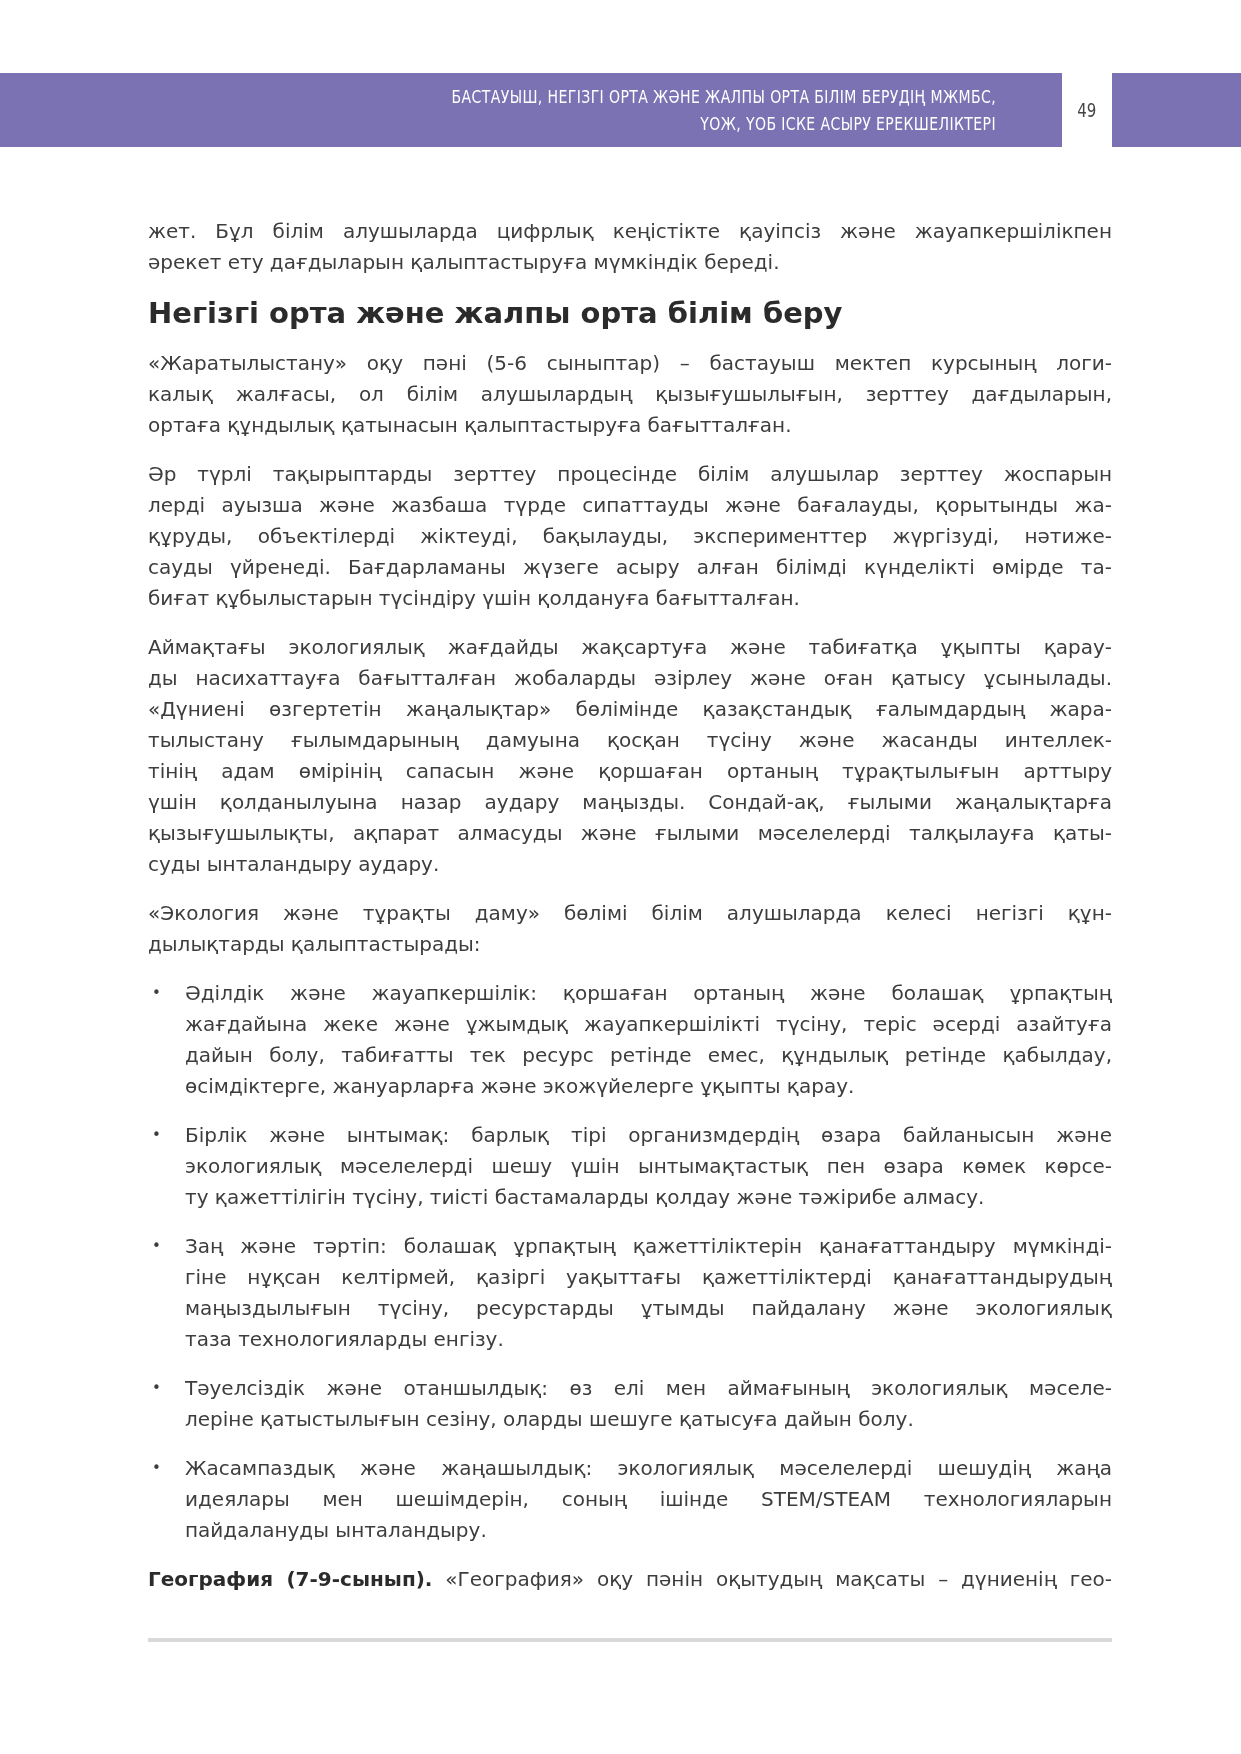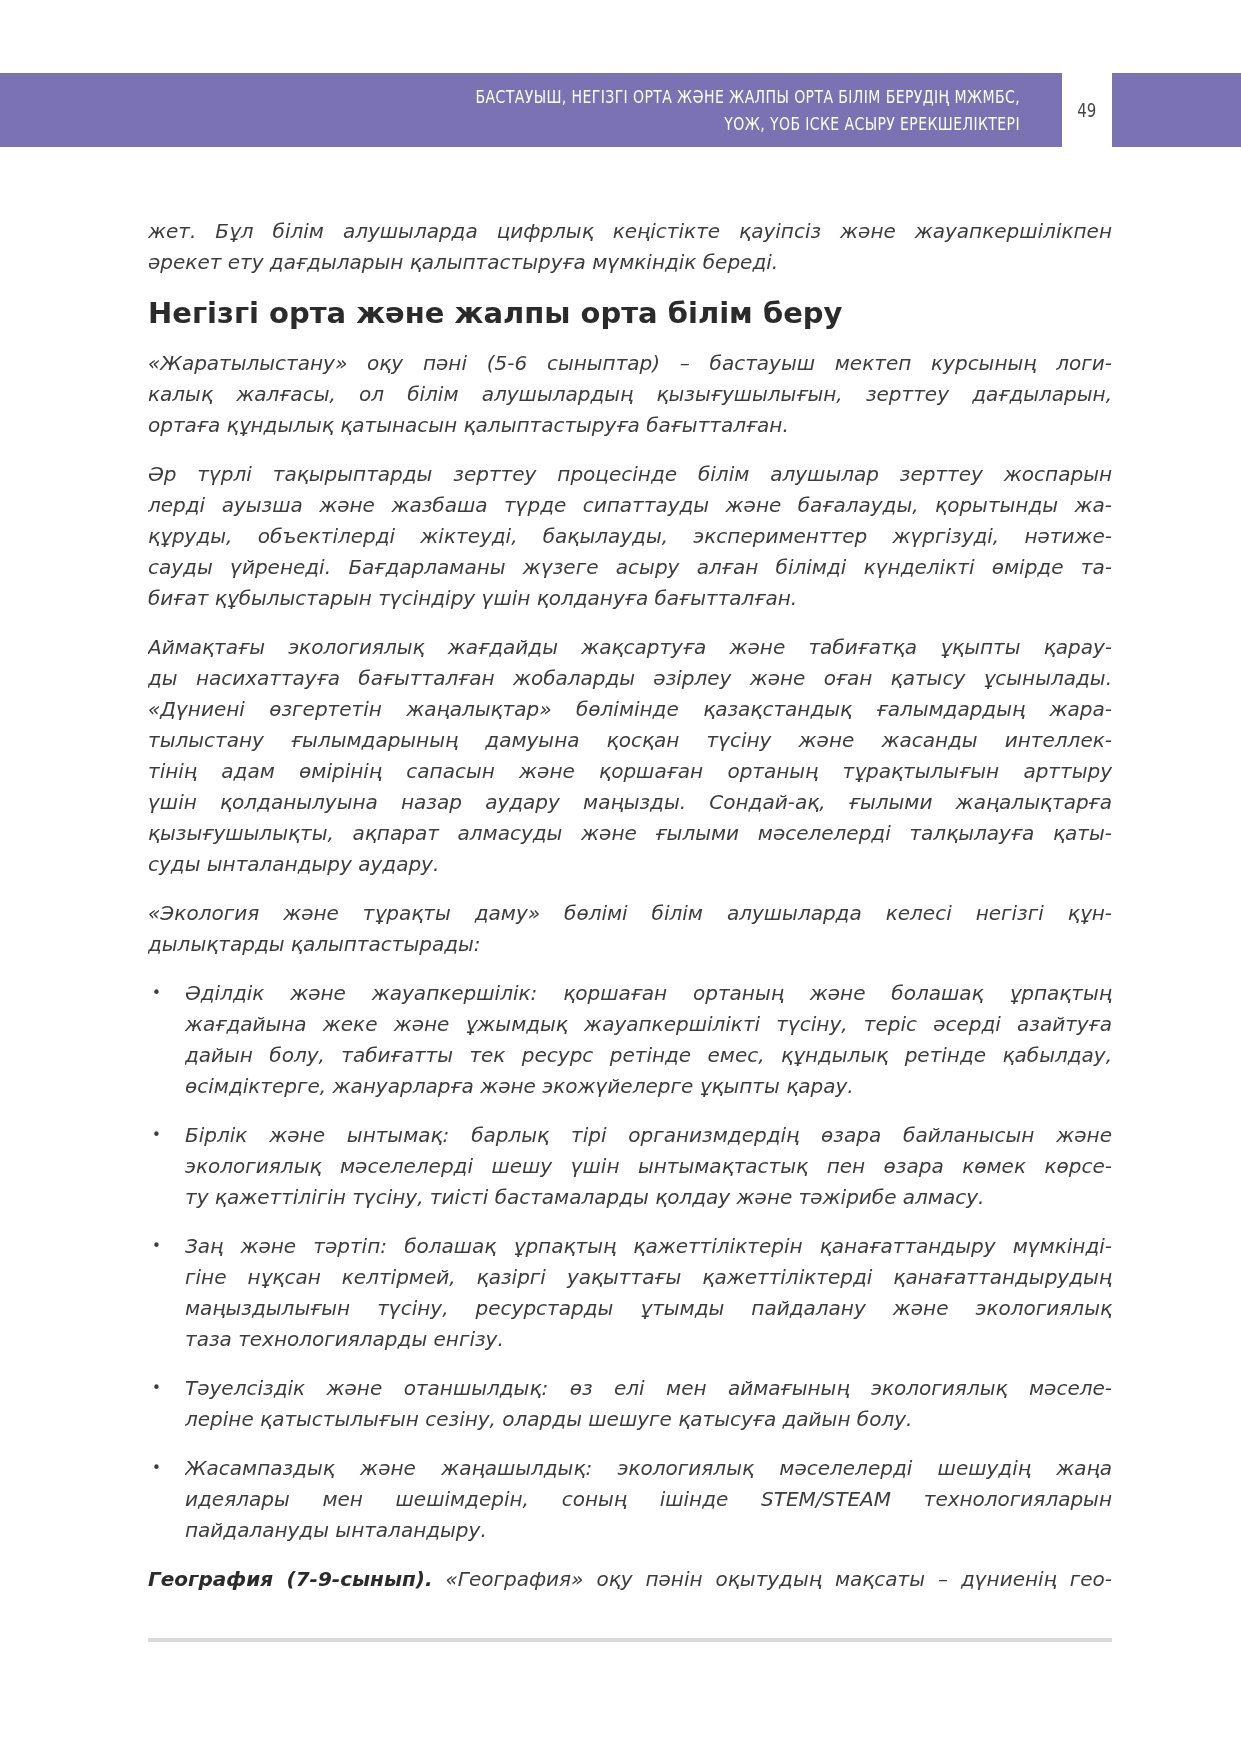--- a/index.html
+++ b/index.html
@@ -20,7 +20,7 @@
     box-sizing: border-box;
     display: flex; flex-direction: column;
     justify-content: center; align-items: flex-end;
-    padding-right: 42px;
+    padding-right: 66px;
   }
   .hline {
     color: #ffffff;

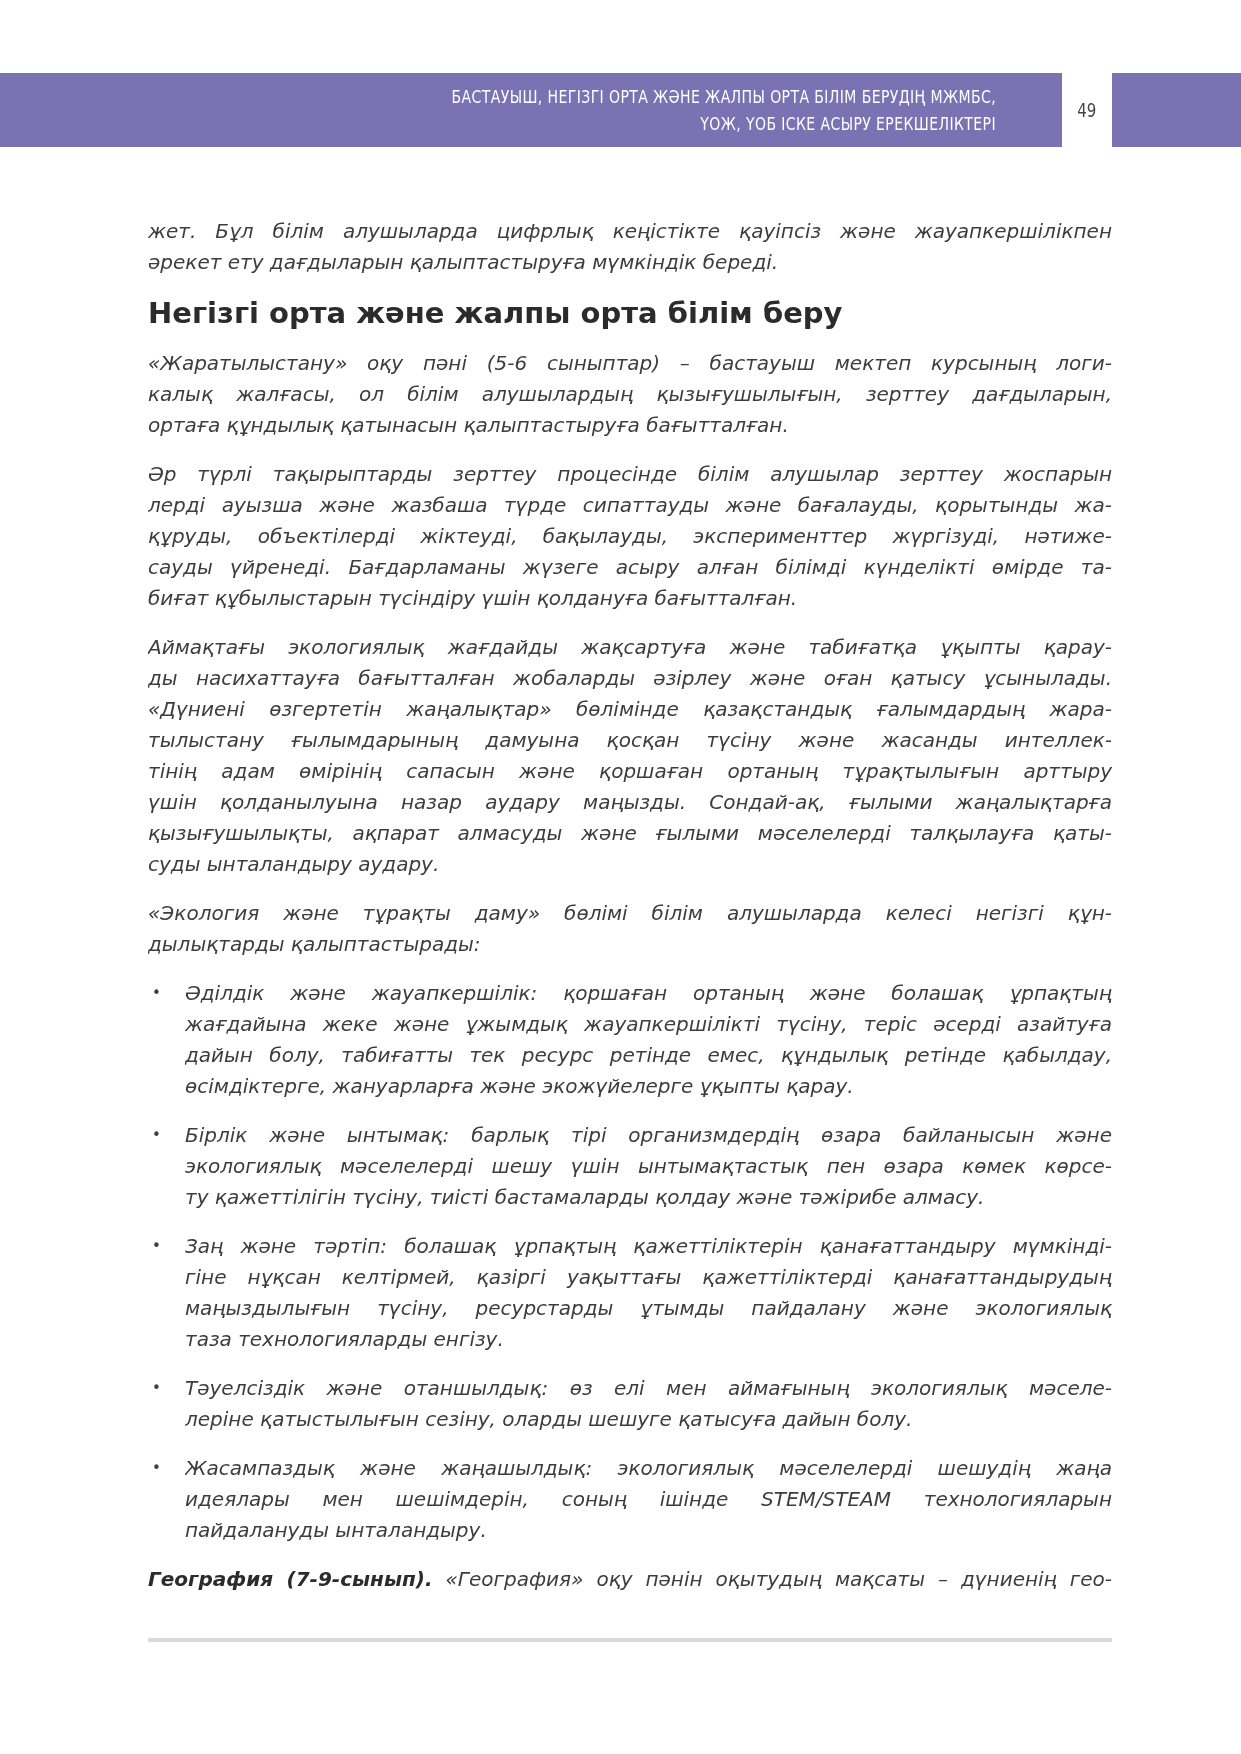--- a/index.html
+++ b/index.html
@@ -51,7 +51,7 @@
     color: var(--bodytext, #3d3d3d);
     font-size: 20px; line-height: 31px;
   }
-  .block { margin: 0 0 18px 0; font-style: italic; }
+  .block { margin: 0 0 18px 0; }
   .line {
     text-align: justify;
     text-align-last: justify;

